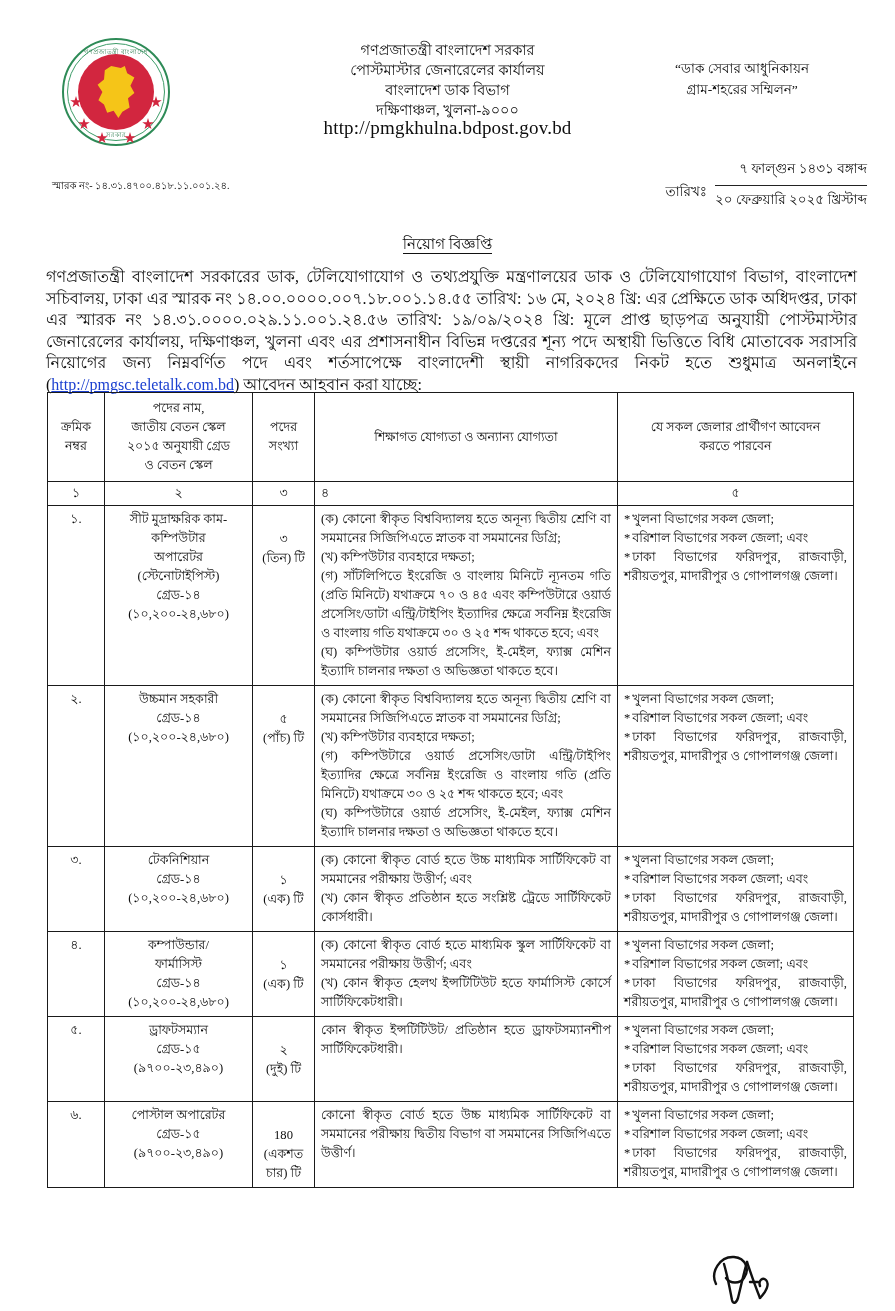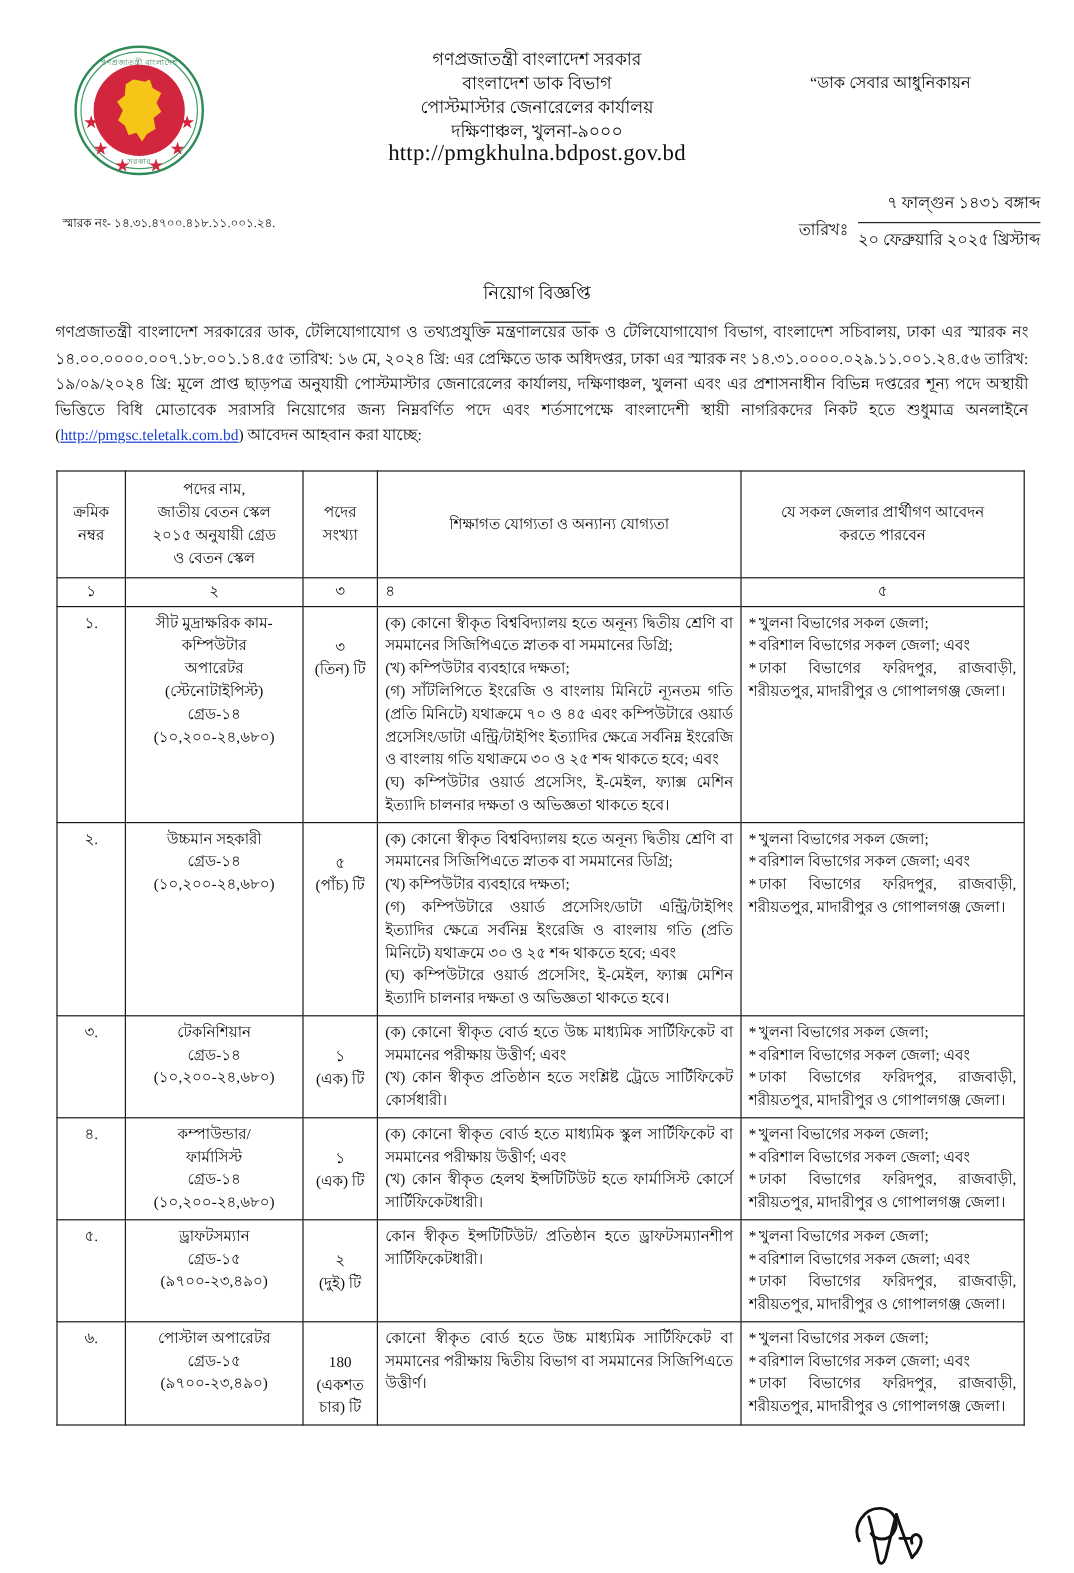--- a/index.html
+++ b/index.html
@@ -156,8 +156,8 @@
 
     <div class="gov-lines">
       <div>গণপ্রজাতন্ত্রী বাংলাদেশ সরকার</div>
+      <div>পোস্টমাস্টার জেনারেলের কার্যালয়</div>
       <div>বাংলাদেশ ডাক বিভাগ</div>
-      <div>পোস্টমাস্টার জেনারেলের কার্যালয়</div>
       <div>দক্ষিণাঞ্চল, খুলনা-৯০০০</div>
     </div>
 

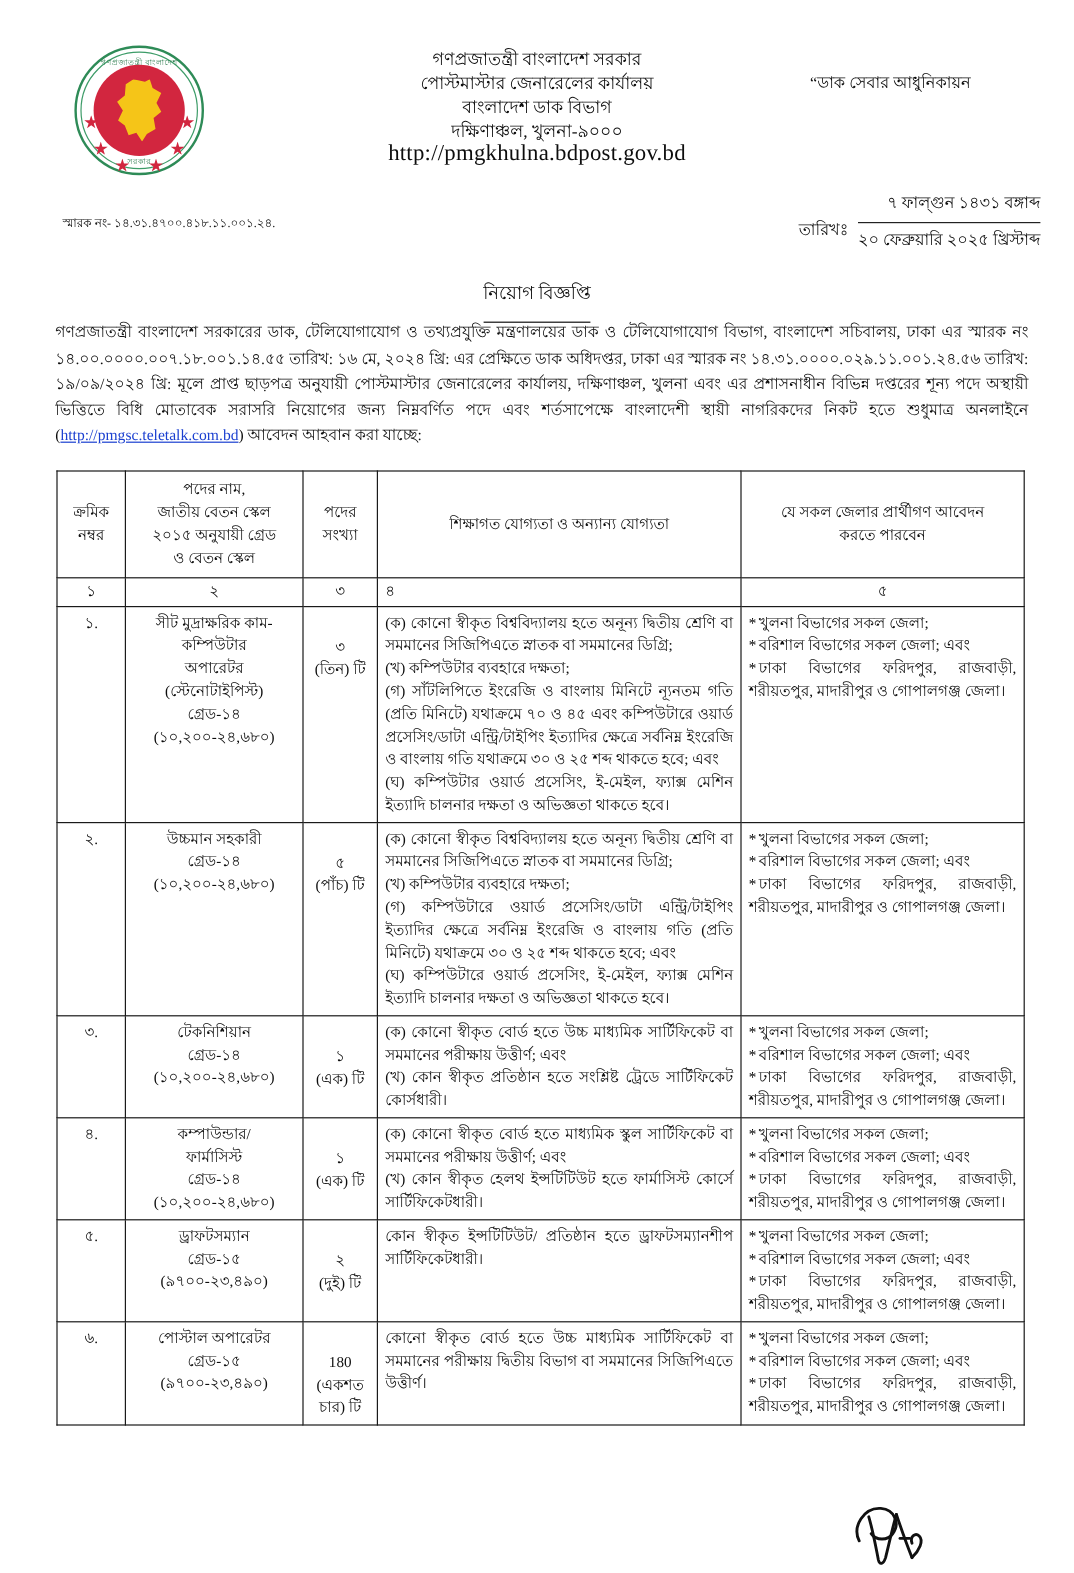--- a/index.html
+++ b/index.html
@@ -165,6 +165,7 @@
 
     <div class="slogan">
       <div>“ডাক সেবার আধুনিকায়ন</div>
+      <div>গ্রাম-শহরের সম্মিলন”</div>
     </div>
   </div>
 

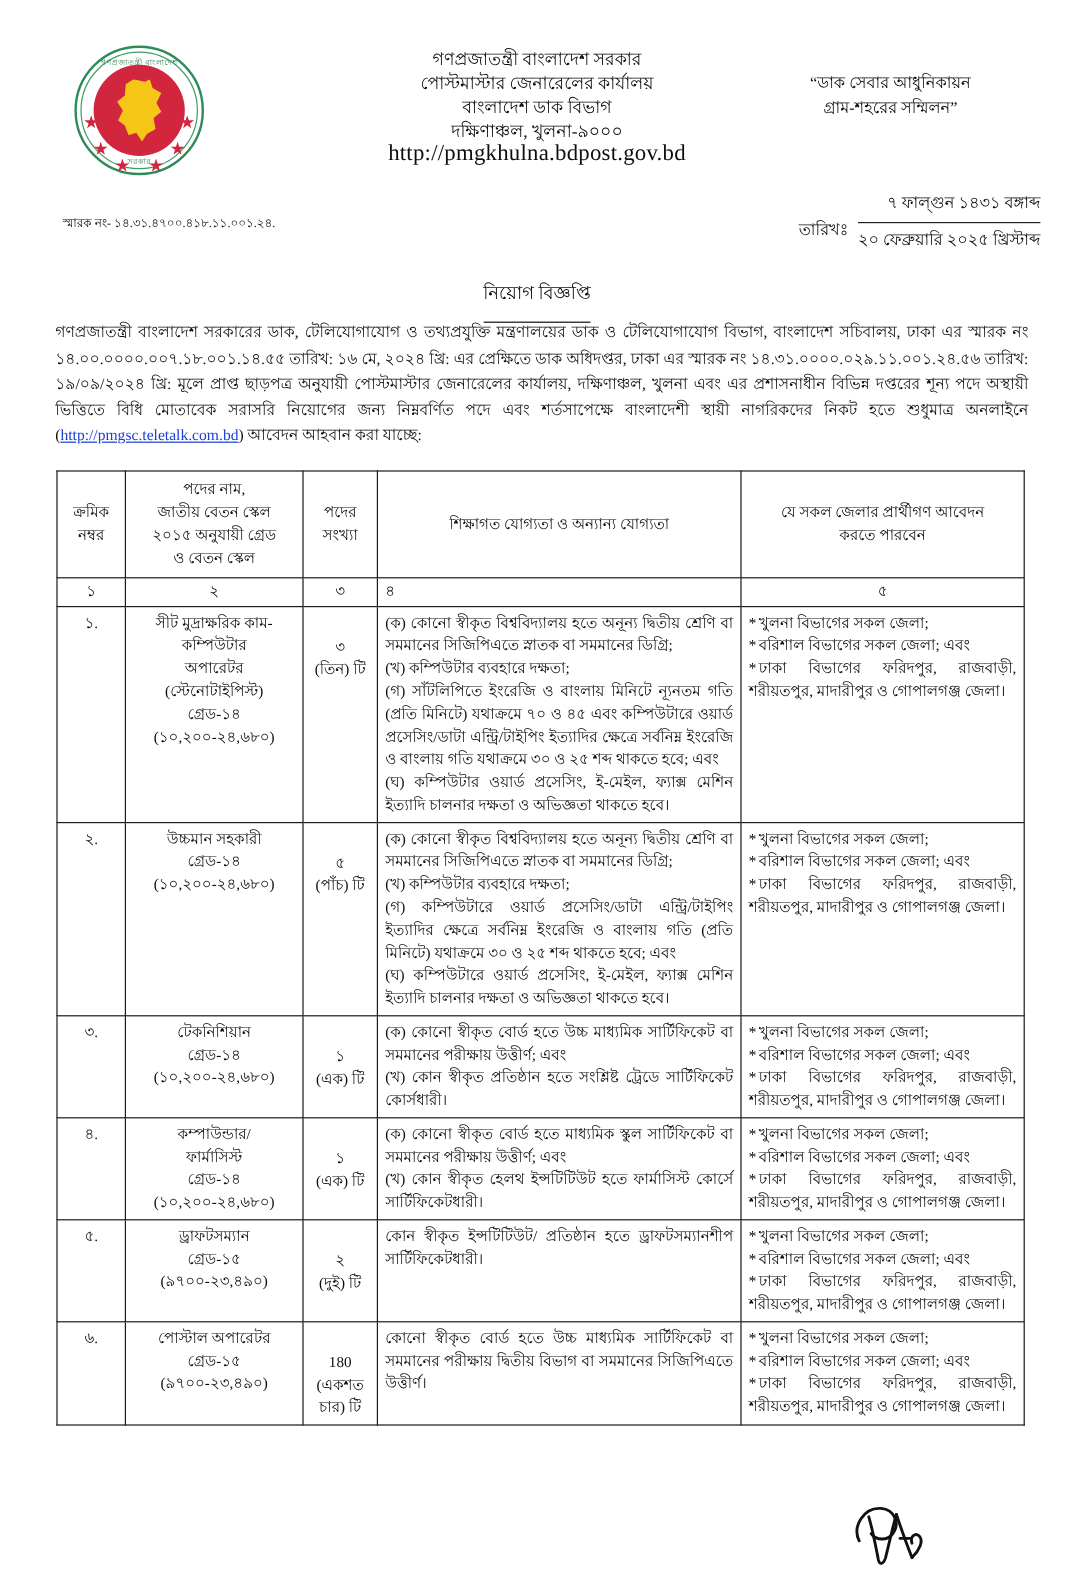--- a/index.html
+++ b/index.html
@@ -87,7 +87,7 @@
     position:absolute;left:0;right:0;top:232px;text-align:center;
     font-size:15px;
   }
-  .title span{border-bottom:1px solid #111;padding-bottom:15px;}
+  .title span{border-bottom:1px solid #111;padding-bottom:1px;}
   .intro{
     position:absolute;left:46px;right:38px;top:266px;
     font-size:13px;line-height:21.5px;text-align:justify;

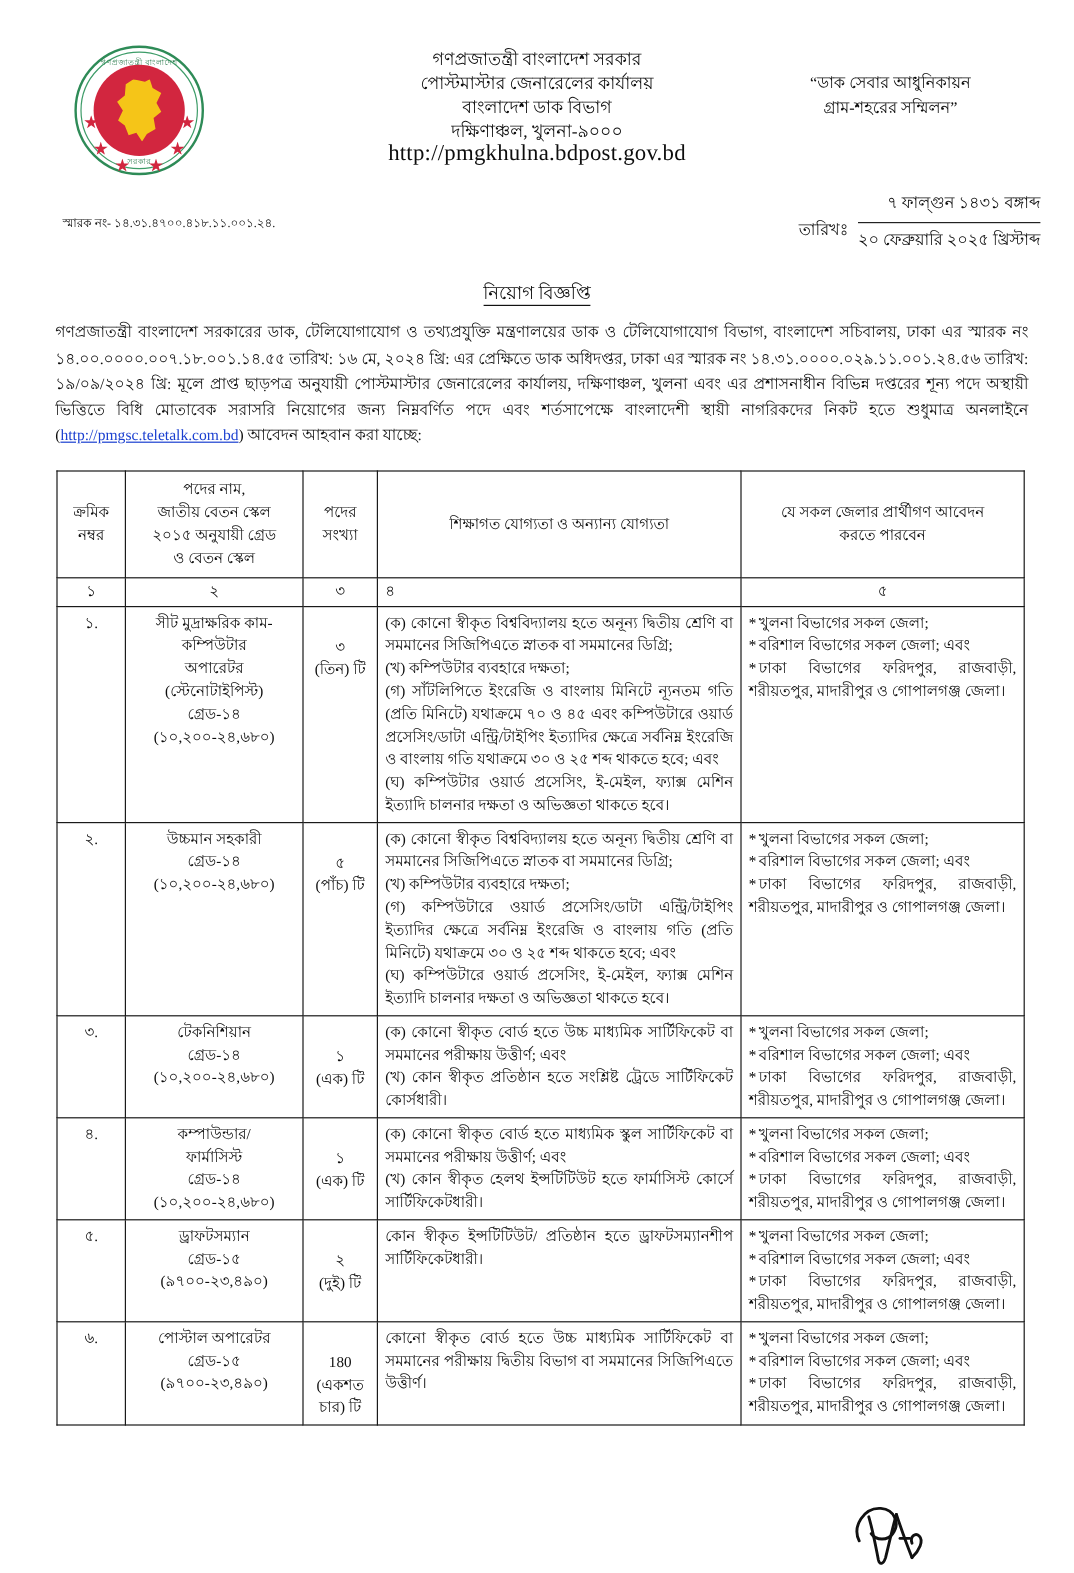--- a/index.html
+++ b/index.html
@@ -90,7 +90,7 @@
   .title span{border-bottom:1px solid #111;padding-bottom:1px;}
   .intro{
     position:absolute;left:46px;right:38px;top:266px;
-    font-size:13px;line-height:21.5px;text-align:justify;
+    font-size:16px;line-height:21.5px;text-align:justify;
   }
   .intro a{color:#1a3fd0;text-decoration:underline;}
 

